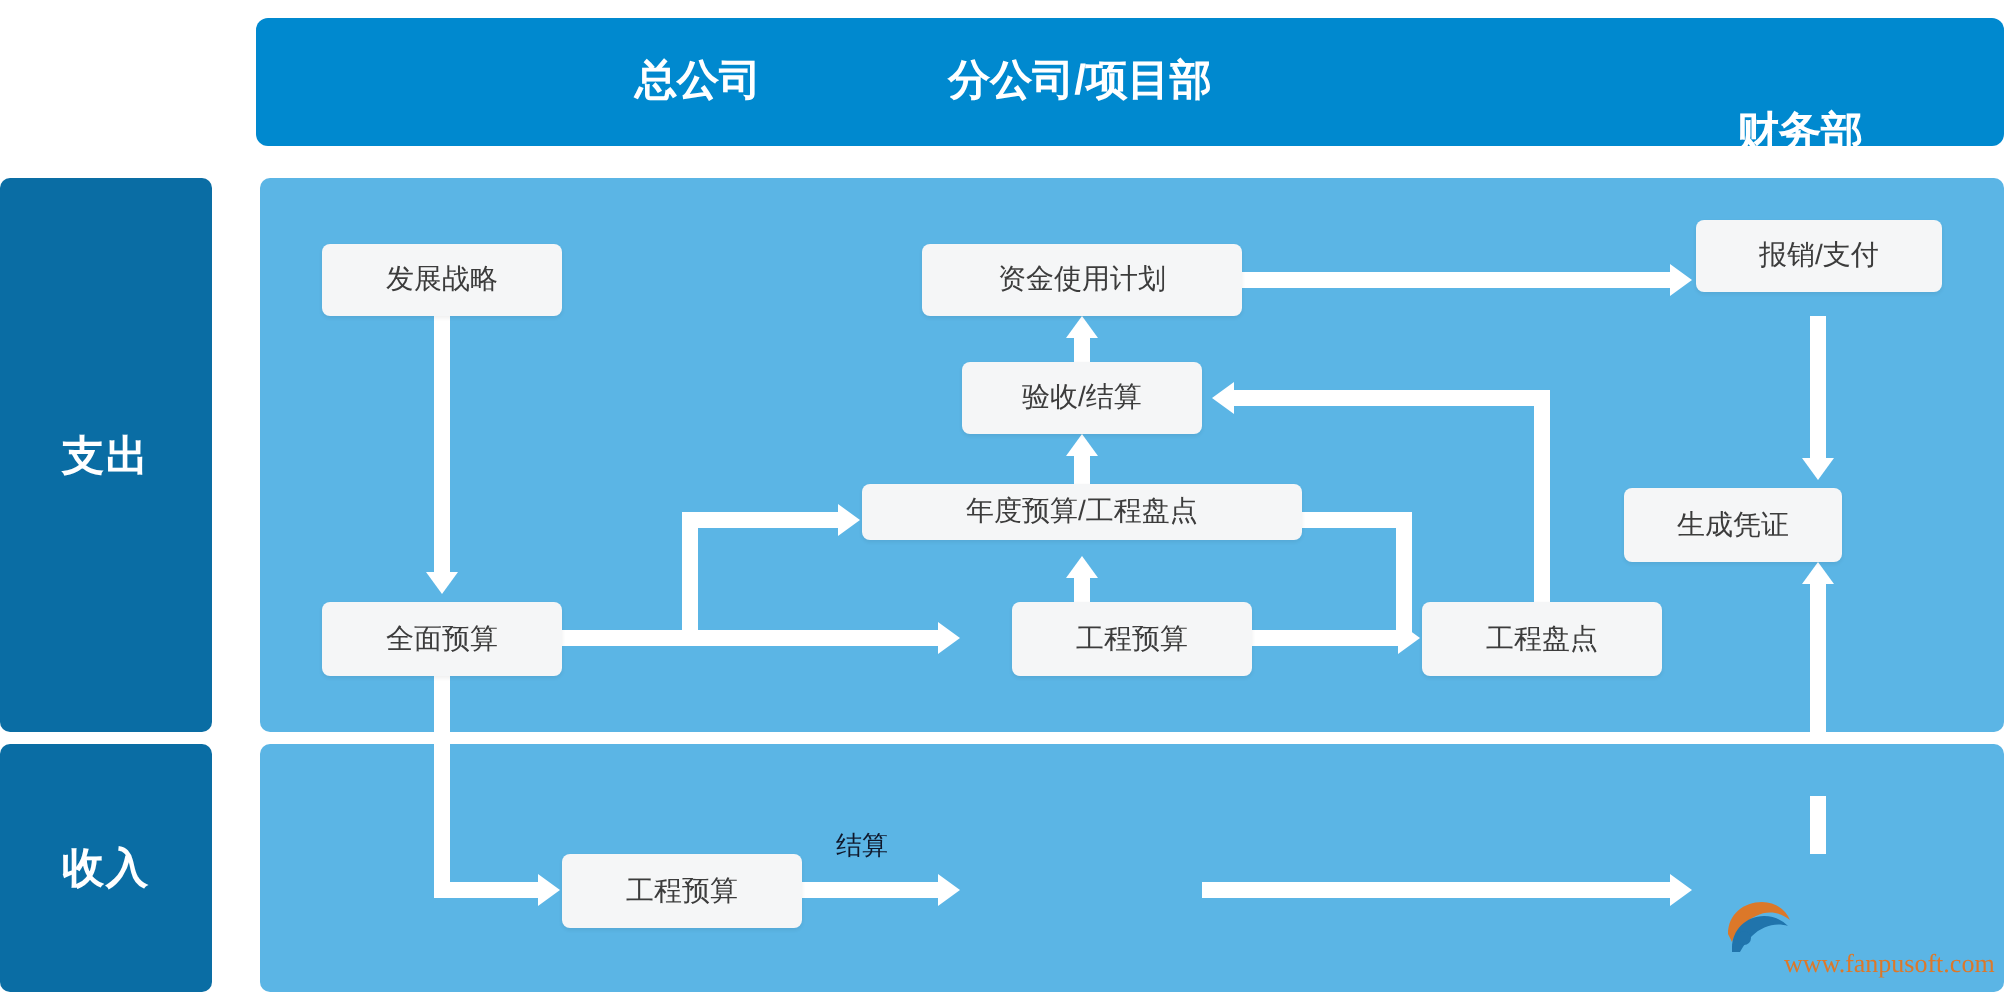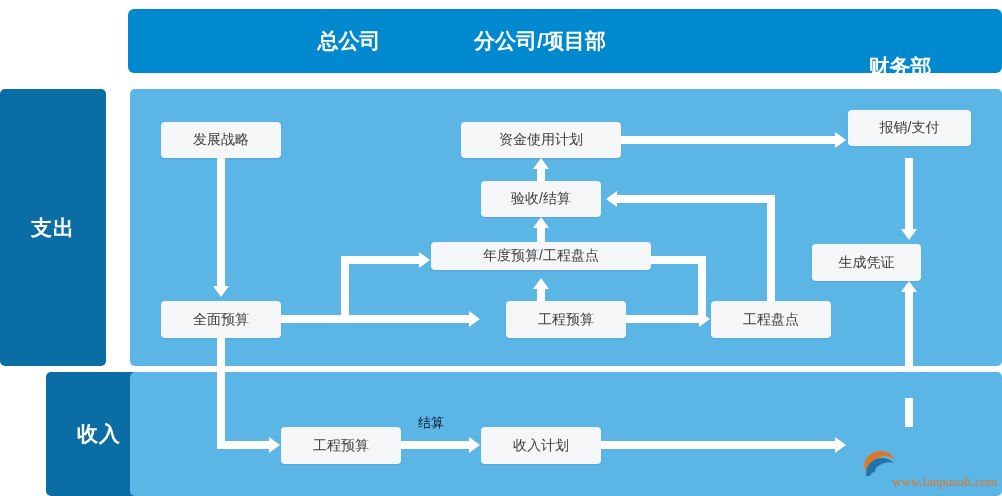--- a/index.html
+++ b/index.html
@@ -41,7 +41,7 @@
     letter-spacing: 1px;
   }
   .rail-expense { top: 89px; height: 277px; }
-  .rail-income  { top: 372px; height: 124px; margin-left: 46px; }
+  .rail-income  { top: 372px; height: 124px; }
 
   
   .panel {

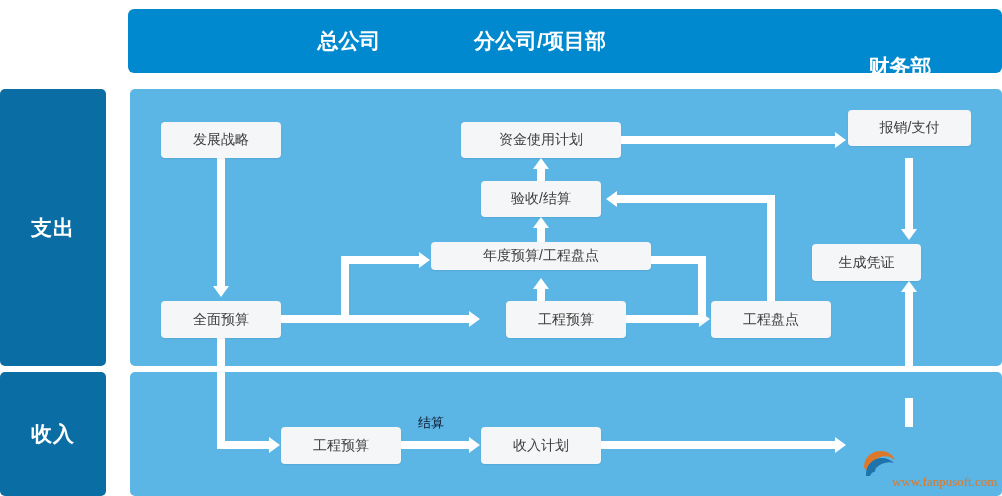--- a/index.html
+++ b/index.html
@@ -207,9 +207,6 @@
   <div class="node" style="left:281px; top:427px; width:120px; height:37px;">
     <span>工程预算</span>
   </div>
-  <div class="node" style="left:481px; top:427px; width:120px; height:37px;">
-    <span>收入计划</span>
-  </div>
 
   <div class="watermark">
     <svg class="wm-logo" viewBox="0 0 34 28">

